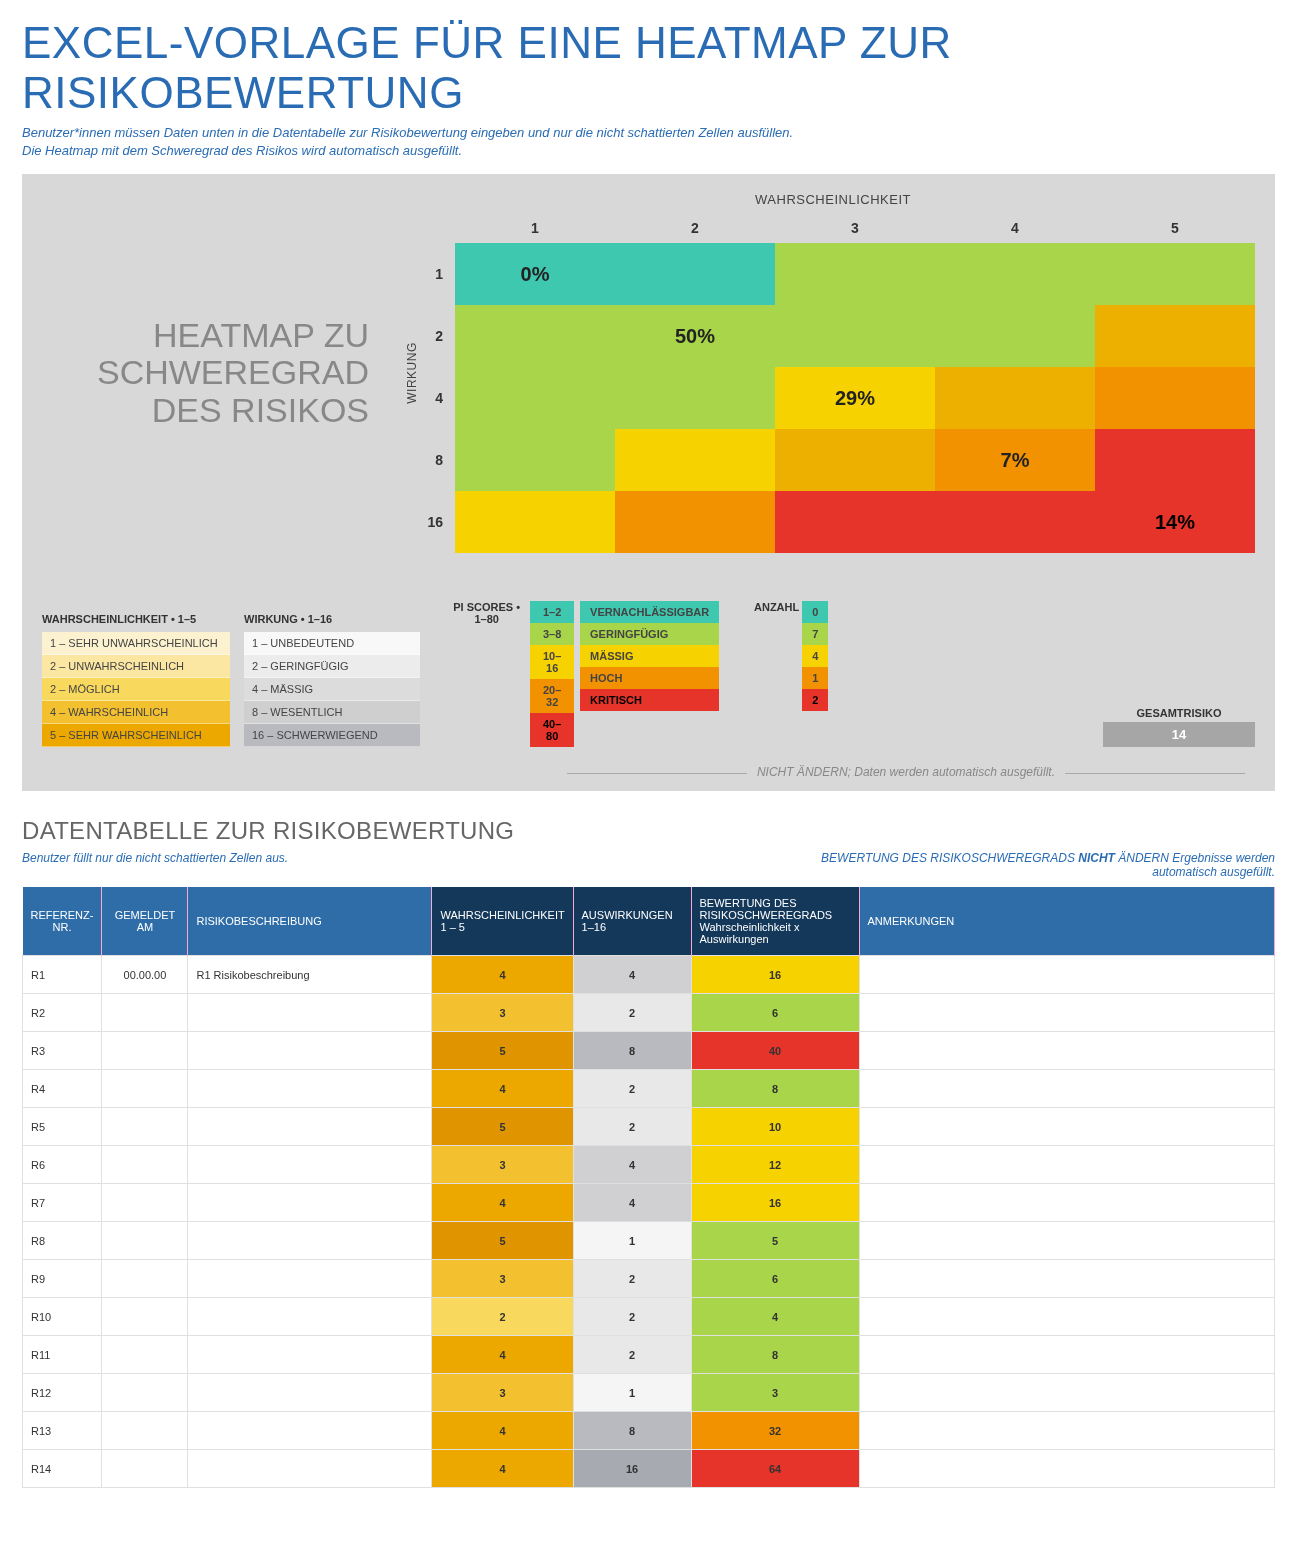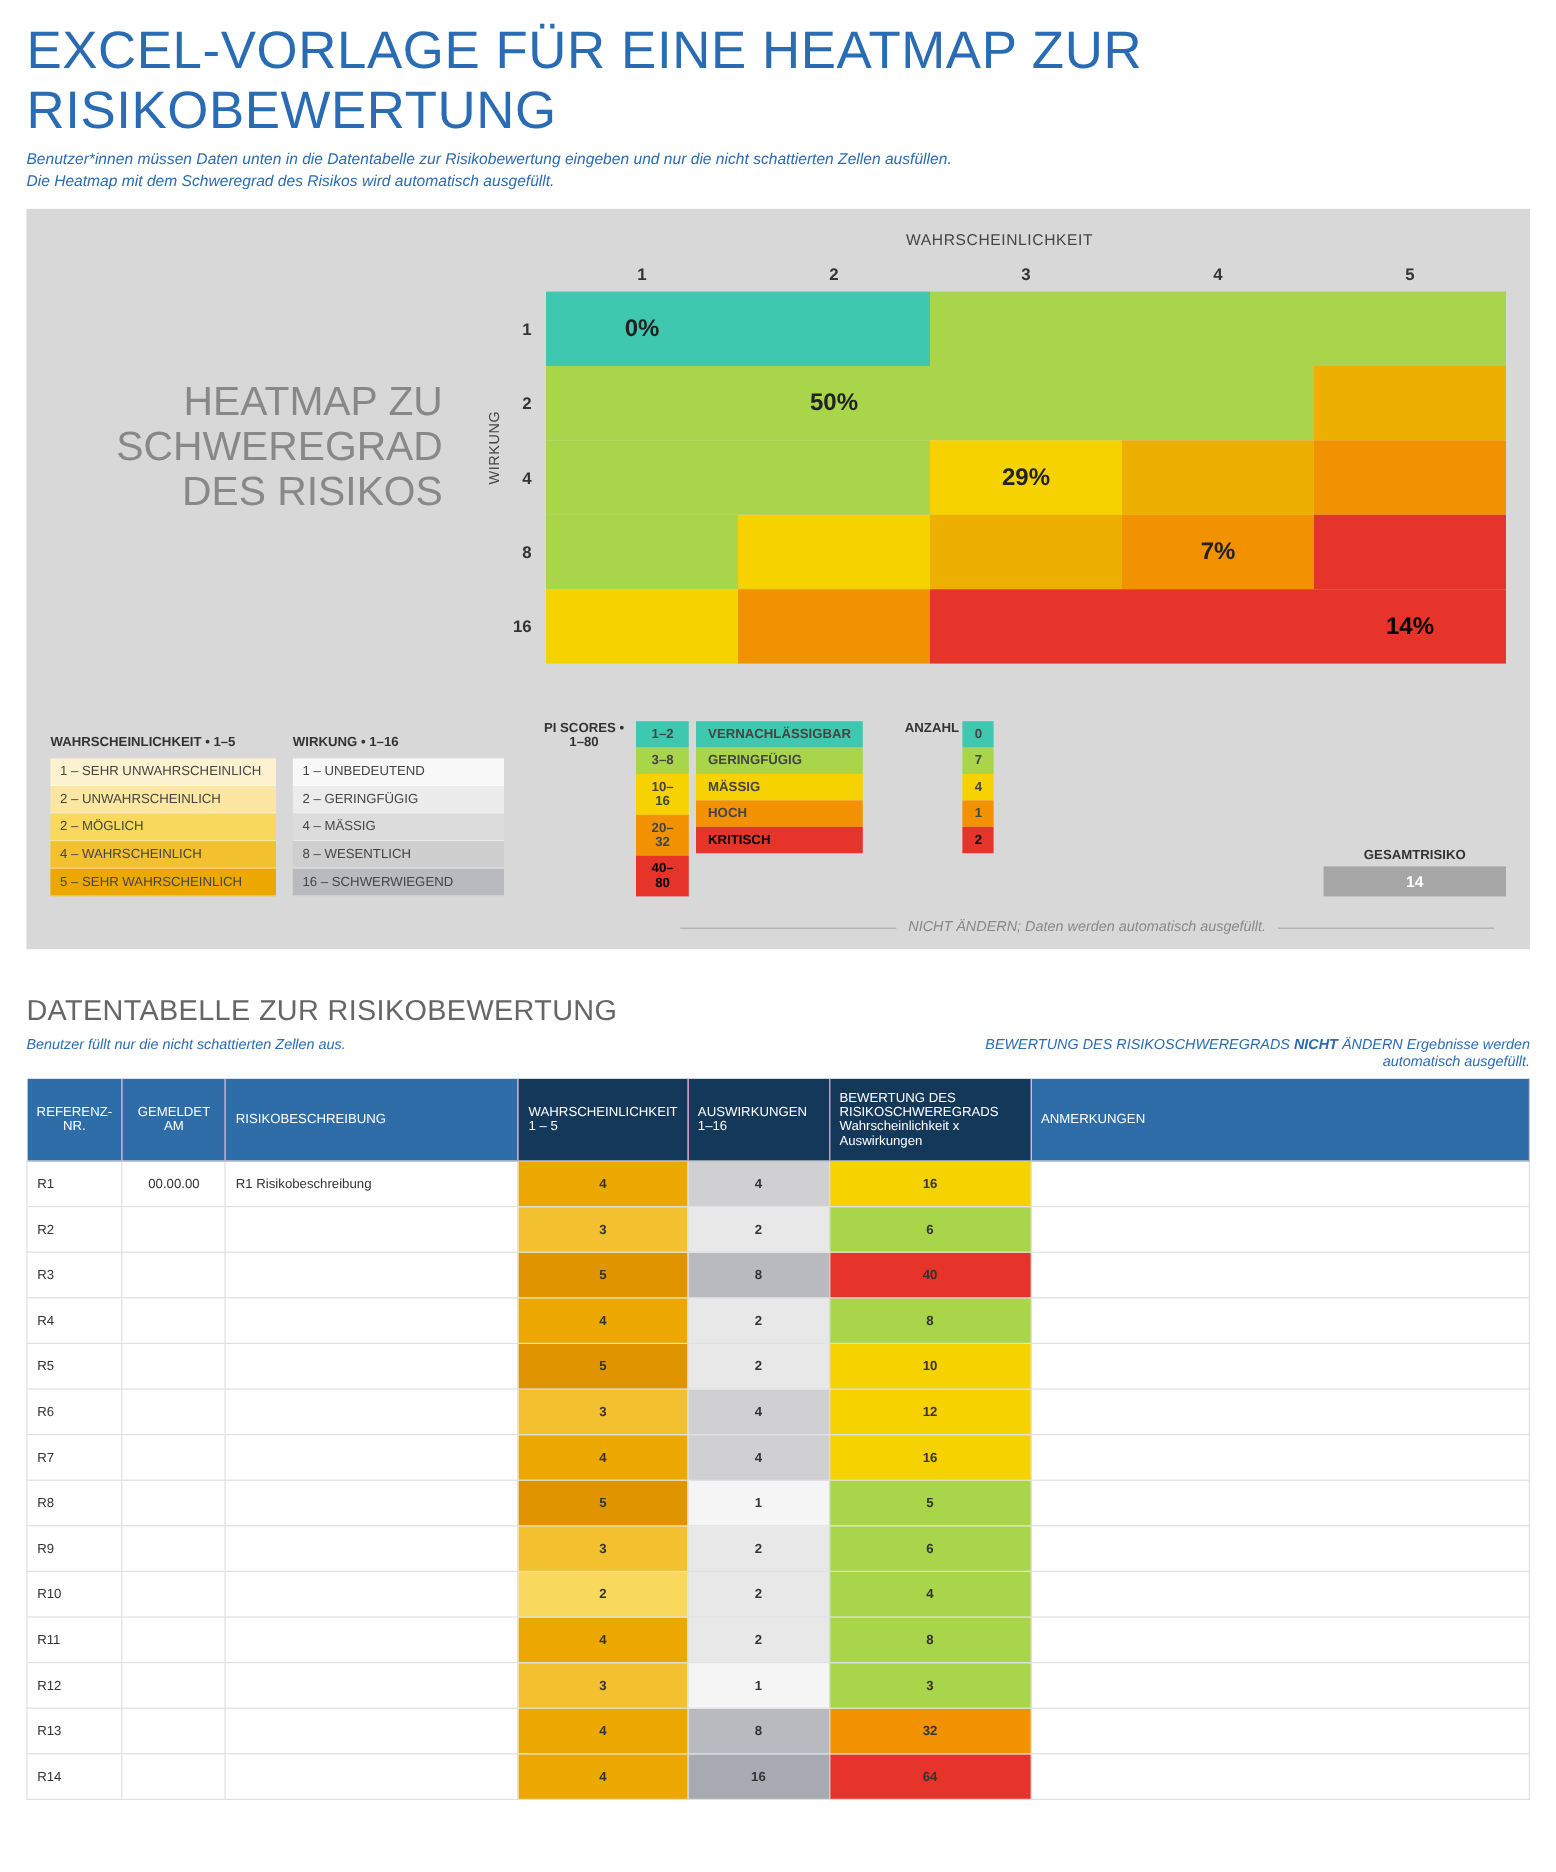--- a/index.html
+++ b/index.html
@@ -51,7 +51,7 @@
 .gesamt-val{background:#a6a6a6;color:#fff;width:152px;text-align:center;padding:5px 0;font-weight:700}
 .divider-note{text-align:right;color:#888;font-size:12px;margin-top:18px;font-style:italic}
 .divider-note::before,.divider-note::after{content:"";display:inline-block;width:180px;border-top:1px solid #aaa;vertical-align:middle;margin:0 10px}
-h2{font-size:24px;font-weight:400;color:#666;margin:38px 0 6px;font-family:"Century Gothic","Segoe UI",sans-serif;letter-spacing:.3px}
+h2{font-size:24px;font-weight:400;color:#666;margin:26px 0 6px;font-family:"Century Gothic","Segoe UI",sans-serif;letter-spacing:.3px}
 .table-intro{display:flex;justify-content:space-between;font-size:12px;margin-bottom:8px}
 .ti-left{color:#2a6cb4;font-style:italic}
 .ti-right{color:#2a6cb4;font-style:italic;text-align:right;max-width:520px}

